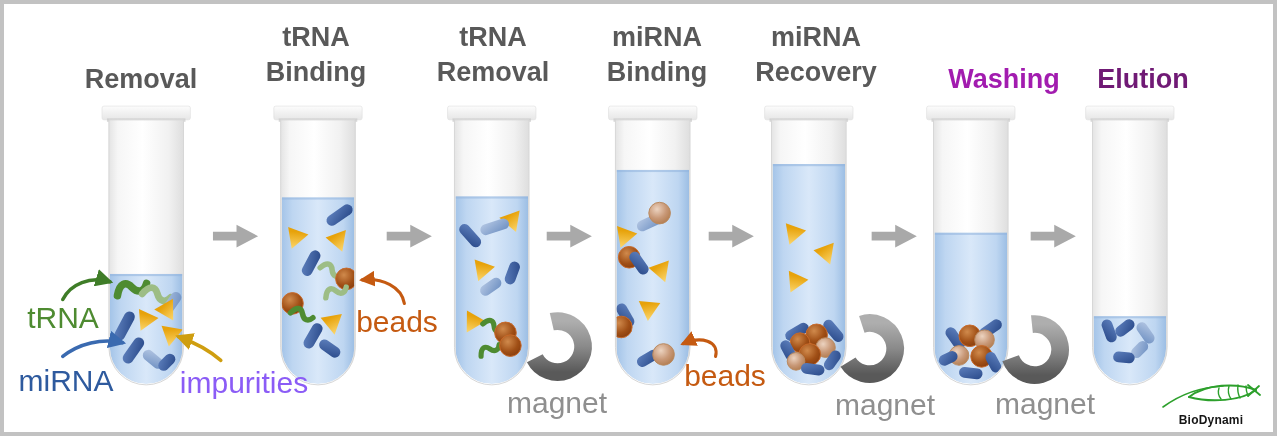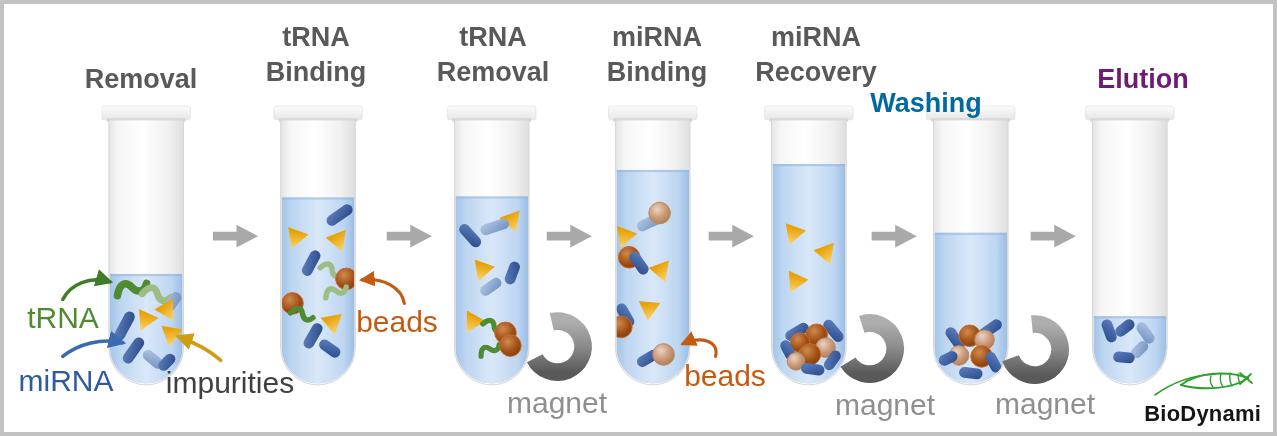--- a/index.html
+++ b/index.html
@@ -379,7 +379,7 @@
 Binding</div>
     <div class="step-label" style="left: 812px; top: 16px; color: rgb(89, 89, 89);">miRNA
 Recovery</div>
-    <div class="step-label" style="left: 922px; top: 58px; color: #0369a1; margin-top: 24px;">Washing</div>
+    <div class="step-label" style="left: 1000px; top: 58px; color: #a21caf;">Washing</div>
     <div class="step-label" style="left: 1139px; top: 58px; color: #701a75;">Elution</div>
   </div>
 

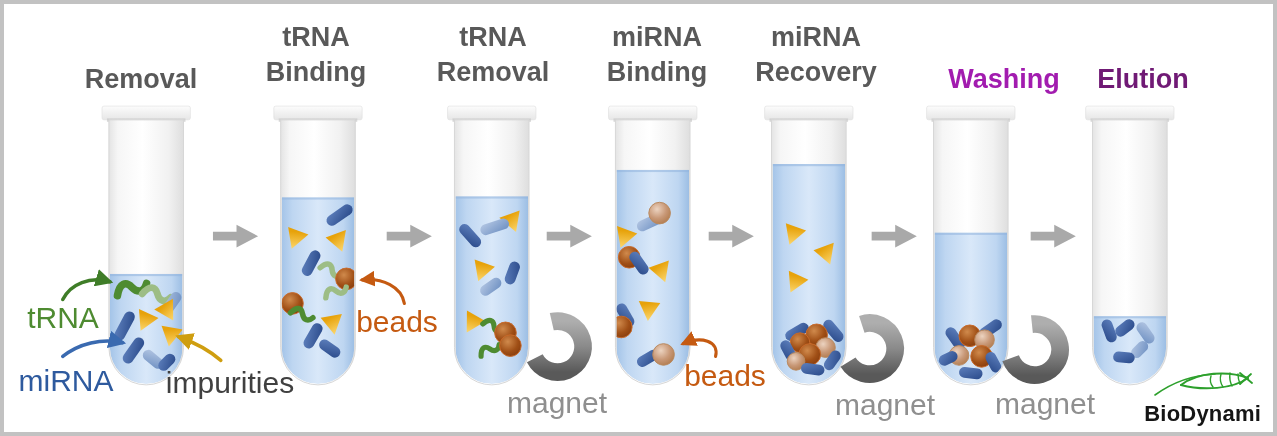--- a/index.html
+++ b/index.html
@@ -386,7 +386,7 @@
   <div>
     <div class="annot" style="left: 59px; top: 314px; color: rgb(78, 139, 49);">tRNA</div>
     <div class="annot" style="left: 62px; top: 377px; color: rgb(46, 90, 158);">miRNA</div>
-    <div class="annot" style="left: 226px; top: 379px; color: #404040;">impurities</div>
+    <div class="annot" style="left: 240px; top: 379px; color: #8b5cf6;">impurities</div>
     <div class="annot" style="left: 393px; top: 318px; color: rgb(197, 90, 17);">beads</div>
     <div class="annot" style="left: 721px; top: 372px; color: rgb(197, 90, 17);">beads</div>
   </div>

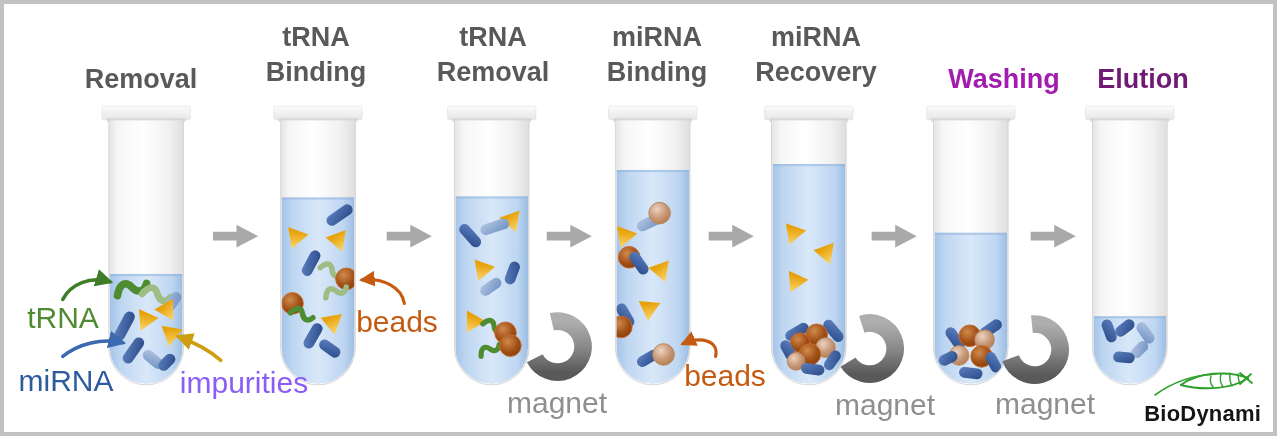--- a/index.html
+++ b/index.html
@@ -20,7 +20,7 @@
   }
   .annot.magnet{font-size:30px;}
   .logo{position:absolute;right:12px;bottom:5px;text-align:center;}
-  .logo-text{font-weight:700;font-size:22px;color:#151515;letter-spacing:0.2px;}
+  .logo-text{font-weight:700;font-size:12px;color:#151515;letter-spacing:0.2px;}
 </style>
 </head>
 <body>

